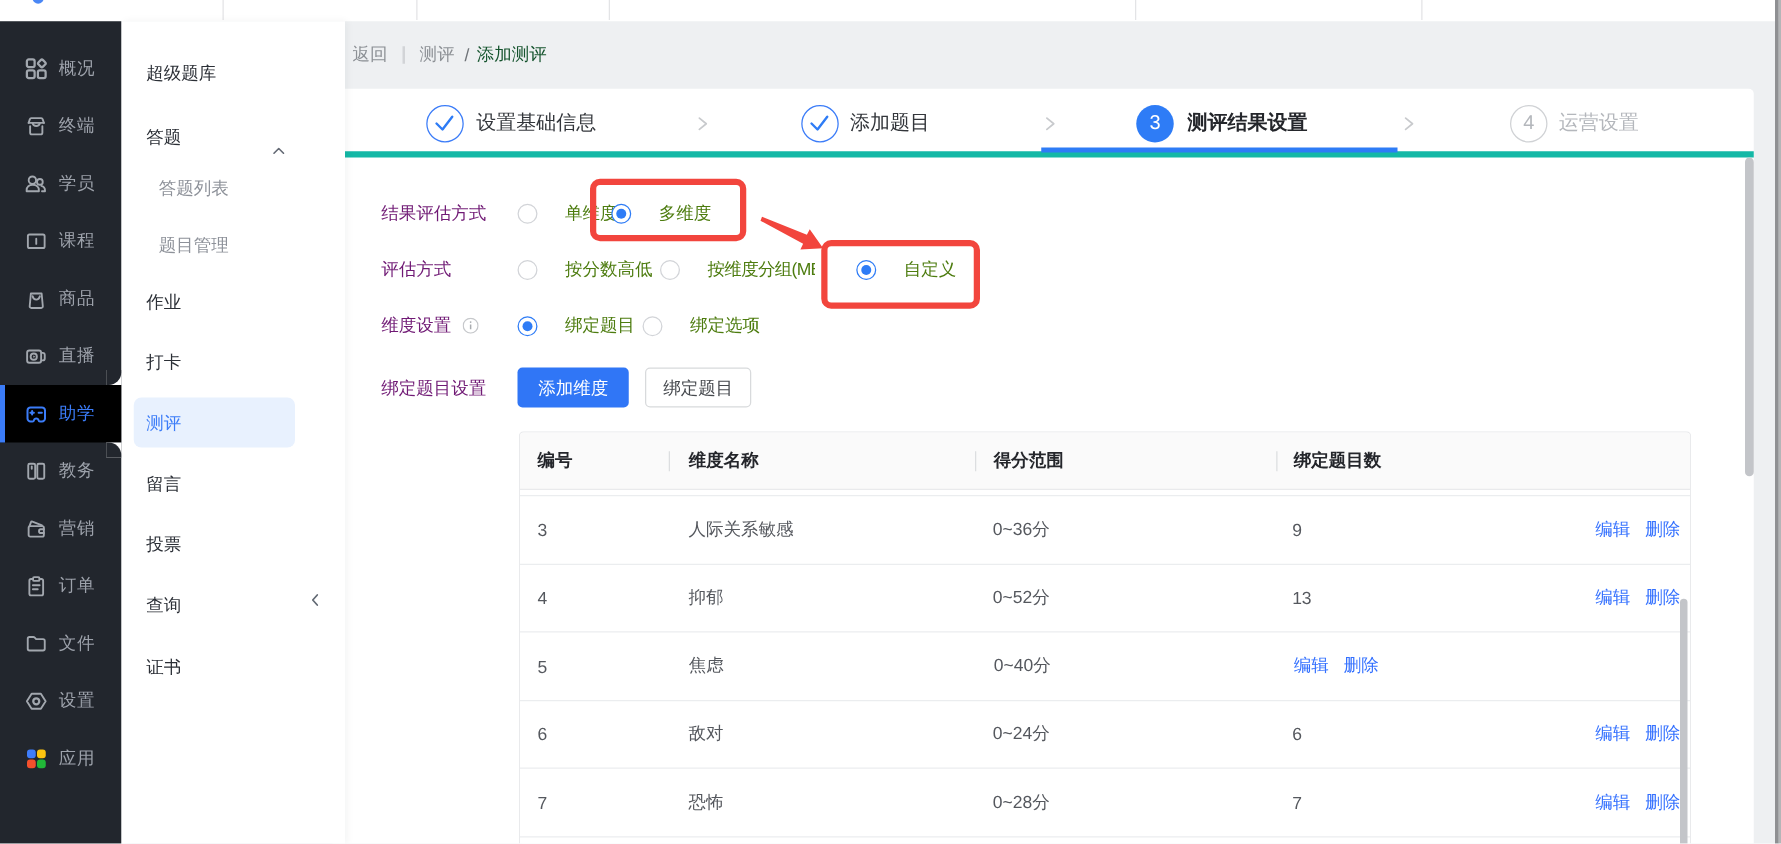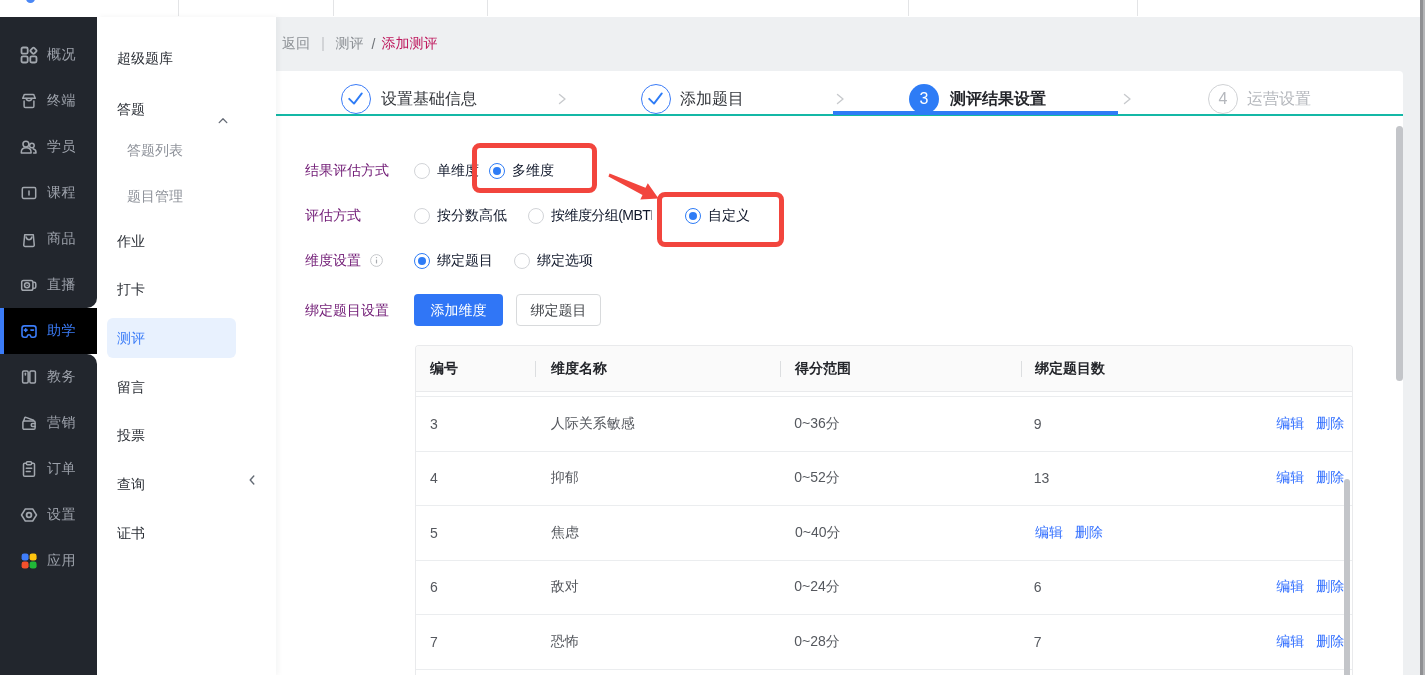--- a/index.html
+++ b/index.html
@@ -48,7 +48,7 @@
   #breadcrumb .bc-pipe { display:inline-block; width:1.5px; height:14px; background:#d2d4d7; margin:0 12px; overflow:hidden; color:transparent; }
   #breadcrumb .bc-parent { color:#8c9095; cursor:pointer; }
   #breadcrumb .bc-slash { color:#6e7277; margin:0 6px 0 8px; }
-  #breadcrumb .bc-current { color:#be185d; }
+  #breadcrumb .bc-current { color:#14532d; }
 
   #card { position:absolute; left:266px; top:71px; width:1137px; height:604px; background:#fff; border-radius:4px 4px 0 0; }
 

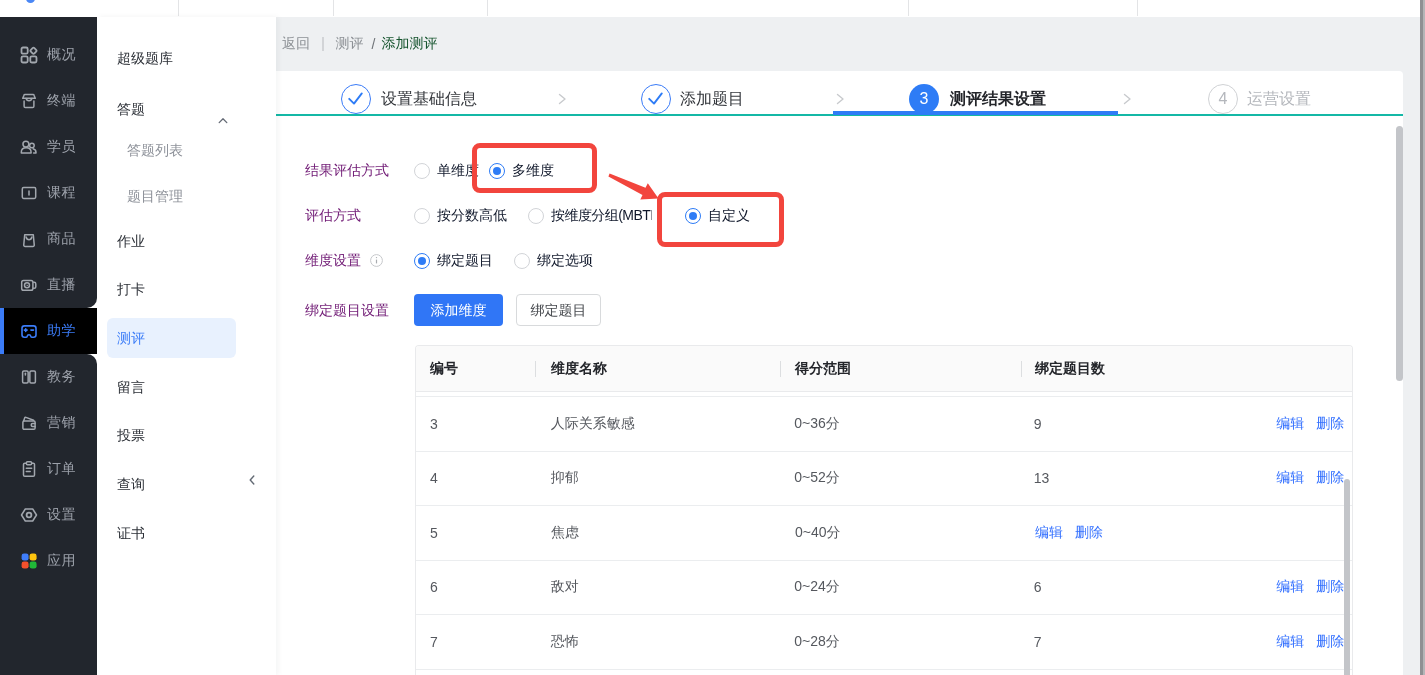--- a/index.html
+++ b/index.html
@@ -53,7 +53,7 @@
   #card { position:absolute; left:266px; top:71px; width:1137px; height:604px; background:#fff; border-radius:4px 4px 0 0; }
 
   
-  #steps { position:relative; height:45px; border-bottom:2px solid #14b8a6; }
+  #steps { position:relative; height:55px; border-bottom:5px solid #14b8a6; }
   .step-circle { position:absolute; top:13px; width:30px; height:30px; border-radius:50%; }
   .step-circle.done { border:1.5px solid #3b7cf8; background:#fff; }
   .step-circle.current { background:#2e7cf6; color:#fff; text-align:center; line-height:30px; font-size:16px; }

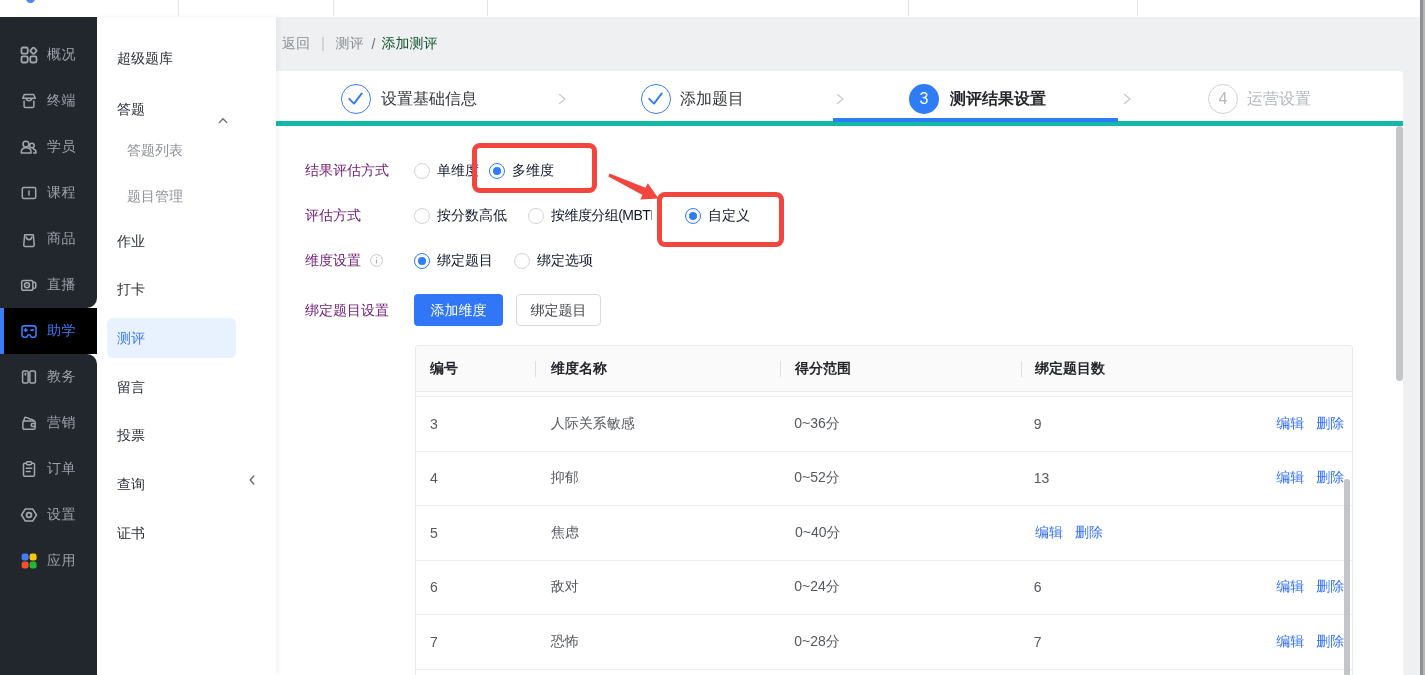--- a/index.html
+++ b/index.html
@@ -70,7 +70,7 @@
   .radio { display:inline-block; width:16px; height:16px; border-radius:50%; border:1px solid #d2d4d8; background:#fff; position:relative; }
   .radio.checked { border:1.5px solid #2e7cf6; }
   .radio.checked::after { content:''; position:absolute; left:50%; top:50%; width:8px; height:8px; margin:-4px 0 0 -4px; border-radius:50%; background:#2e7cf6; }
-  .radio-text { padding-left:7px; color:#0f172a; }
+  .radio-text { padding-left:22px; color:#4d7c0f; }
   .info-ic { margin-left:5px; }
   .btn { position:absolute; height:32px; border-radius:4px; font-size:14px; text-align:center; line-height:32px; cursor:pointer; }
   .btn-primary { background:#3076f6; color:#fff; }

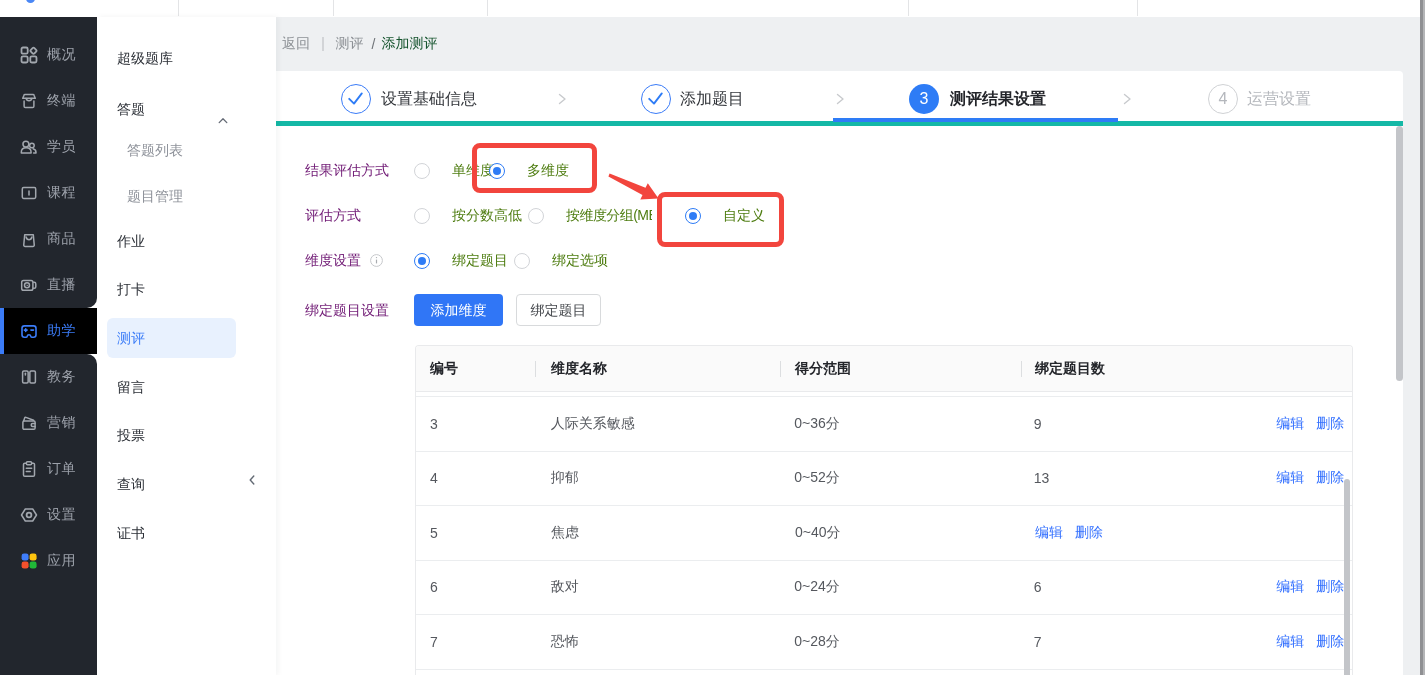--- a/index.html
+++ b/index.html
@@ -239,6 +239,14 @@
       <span class="nv-label">订单</span>
     </div>
 
+    <div class="nav-item">
+      <span class="nv-ic">
+          <svg width="18" height="18" viewBox="0 0 18 18">
+        <path class="stk" d="M2.2 5 C2.2 4.2 2.8 3.6 3.6 3.6 H6.7 C7.1 3.6 7.5 3.8 7.8 4.1 L8.9 5.3 H14.4 C15.2 5.3 15.8 5.9 15.8 6.7 V13 C15.8 13.8 15.2 14.4 14.4 14.4 H3.6 C2.8 14.4 2.2 13.8 2.2 13 Z"></path>
+      </svg>
+        </span>
+      <span class="nv-label">文件</span>
+    </div>
 
     <div class="nav-item">
       <span class="nv-ic">

